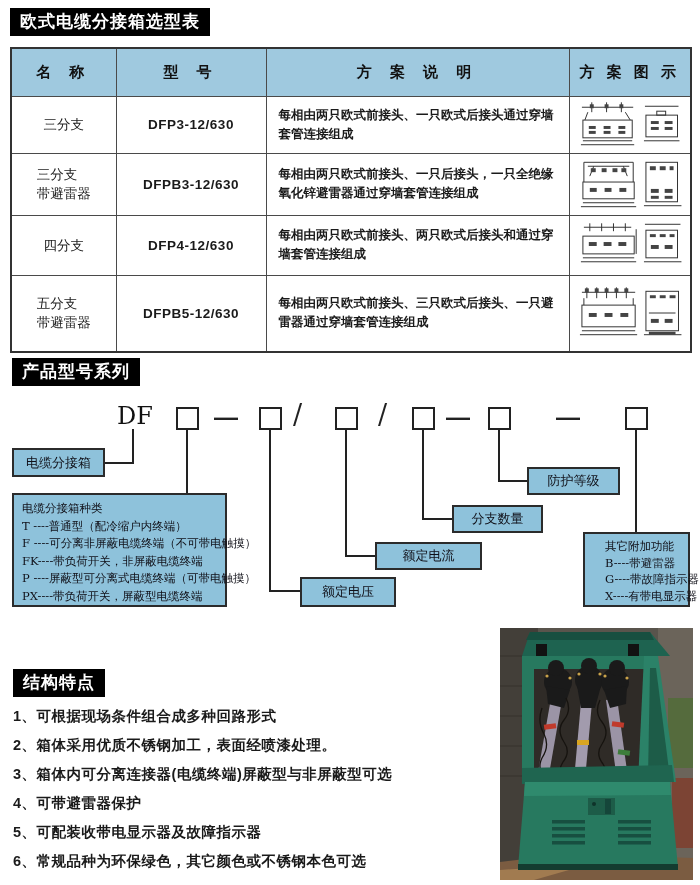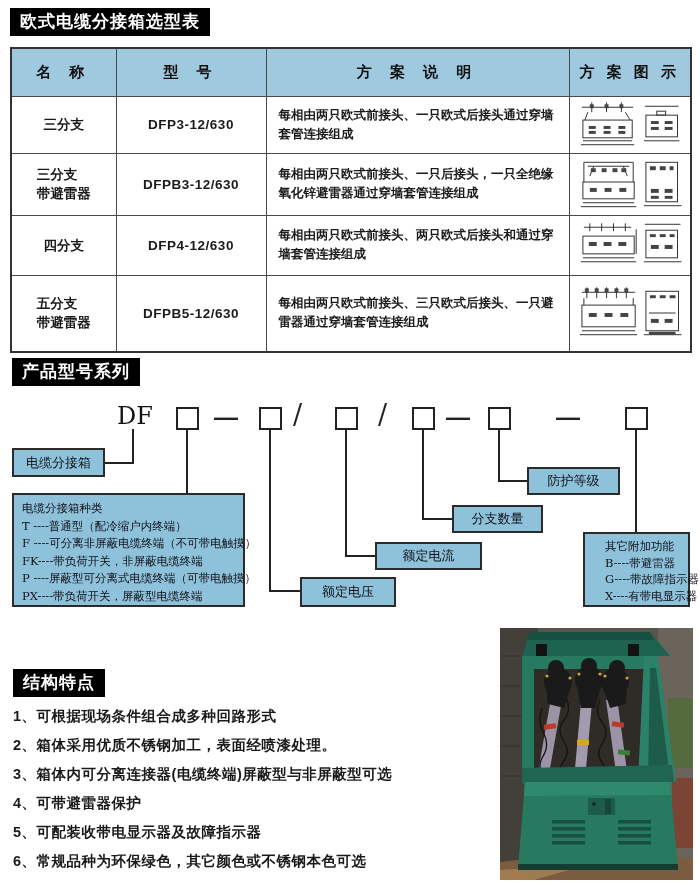--- a/index.html
+++ b/index.html
@@ -25,7 +25,7 @@
     letter-spacing:7px; text-align:center; height:48px;
   }
   td.name {
-    text-align:center; font-size:13.5px; font-weight:bold; vertical-align:middle;
+    text-align:center; font-size:13.5px; font-weight:normal; vertical-align:middle;
   }
   td.name .nm { text-align:left; display:inline-block; line-height:19px; }
   td.model { text-align:center; font-size:13.5px; font-weight:bold; vertical-align:middle; letter-spacing:0.5px; }

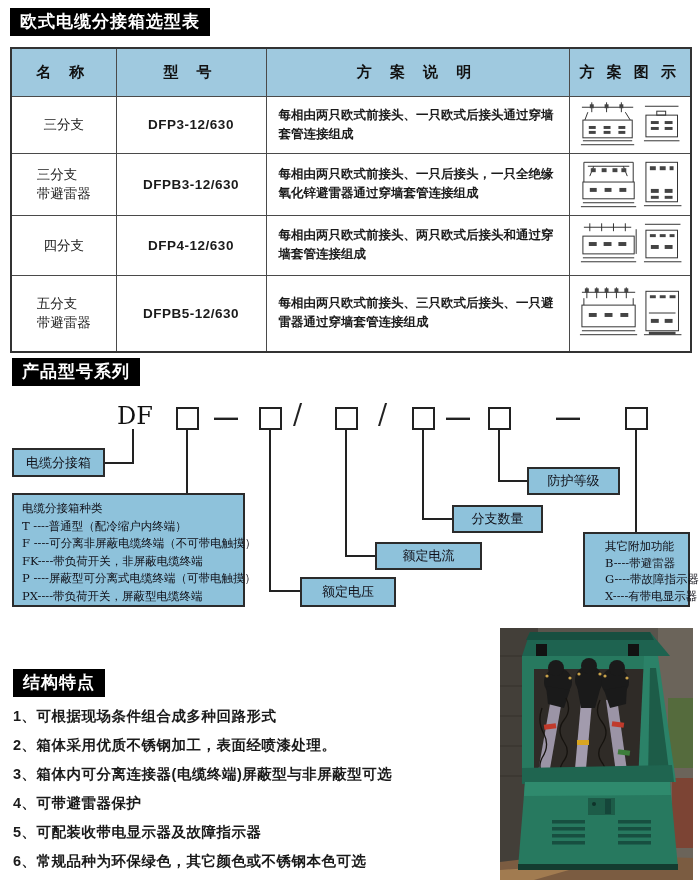--- a/index.html
+++ b/index.html
@@ -305,7 +305,7 @@
 
 <div class="abs blue-box" style="left:12px; top:448px; width:93px; height:29px;">电缆分接箱</div>
 
-<div class="abs blue-box multi" style="left:12px; top:493px; width:233px; height:114px; padding:5px 8px;">
+<div class="abs blue-box multi" style="left:12px; top:493px; width:215px; height:114px; padding:5px 8px;">
   <div class="types-line">电缆分接箱种类</div>
   <div class="types-line">T ----普通型（配冷缩户内终端）</div>
   <div class="types-line">F ----可分离非屏蔽电缆终端（不可带电触摸）</div>

